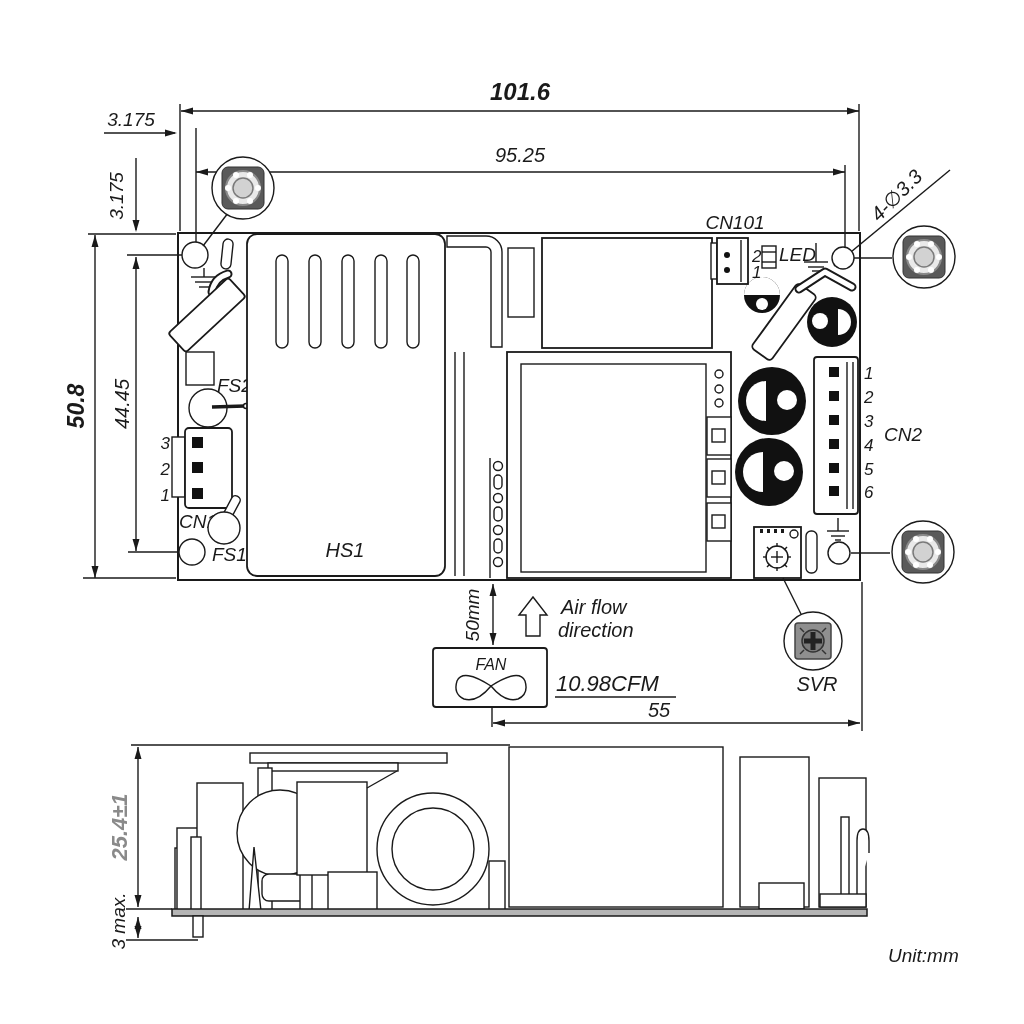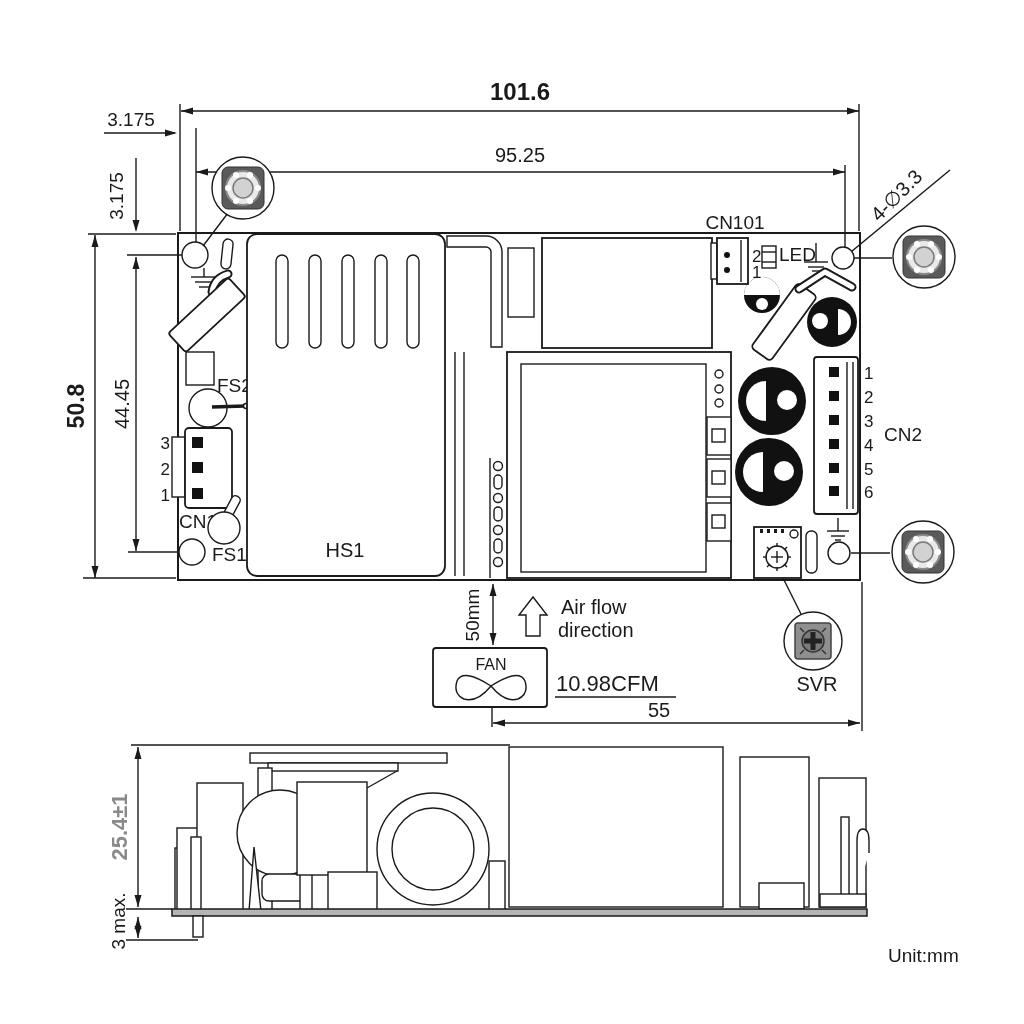--- a/index.html
+++ b/index.html
@@ -3,7 +3,7 @@
 <meta charset="utf-8">
 <style>
   html,body{margin:0;padding:0;background:#ffffff;}
-  .page{width:1024px;height:1024px;background:#ffffff;position:relative;}
+  .page{width:1024px;height:1024px;background:#ffffff;position:relative;font-style:italic;}
   svg{display:block;}
   text{font-family:"Liberation Sans","DejaVu Sans",sans-serif;fill:#1a1a1a;}
   .dim{font-size:19px;}

